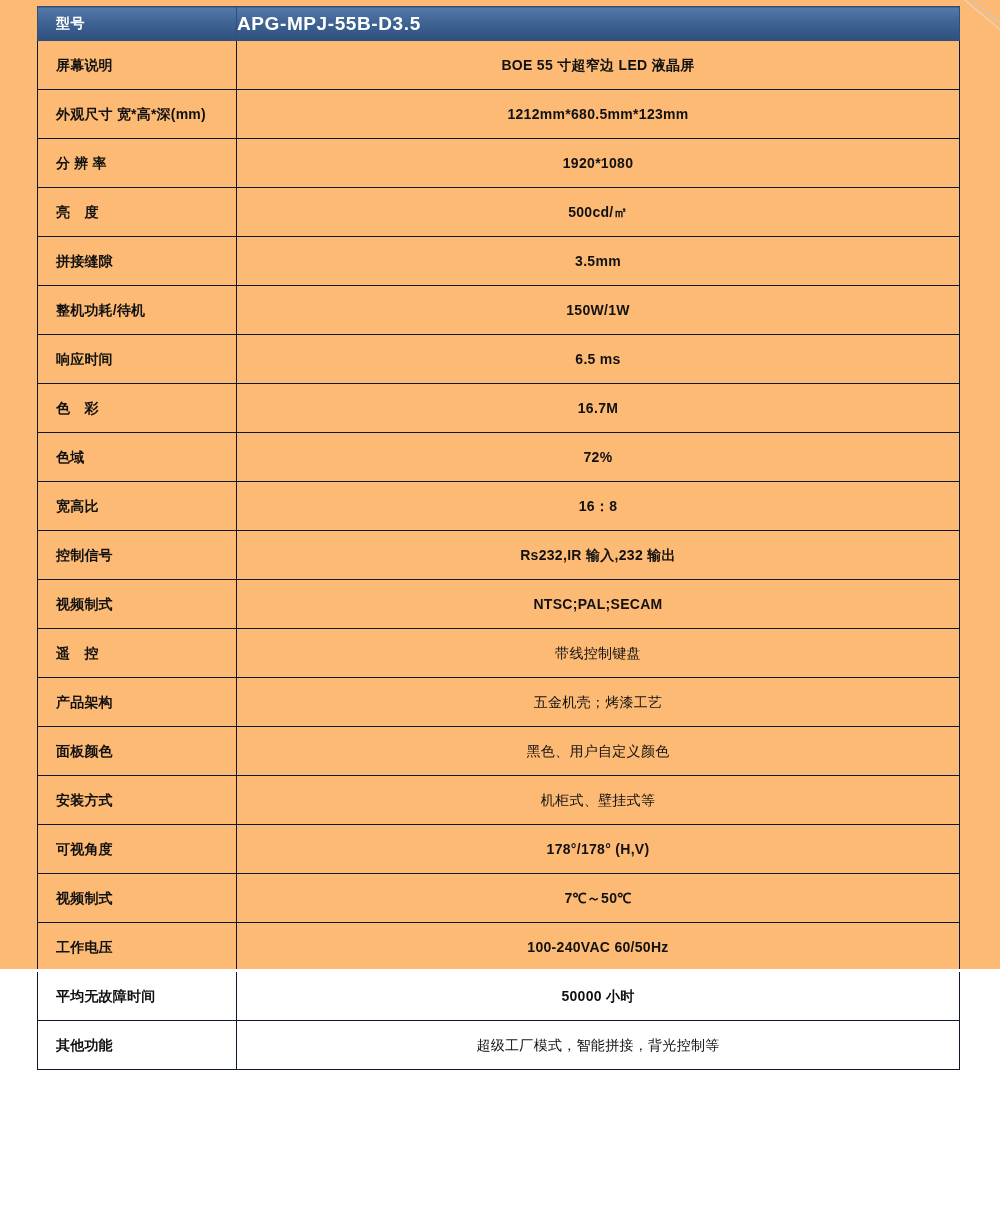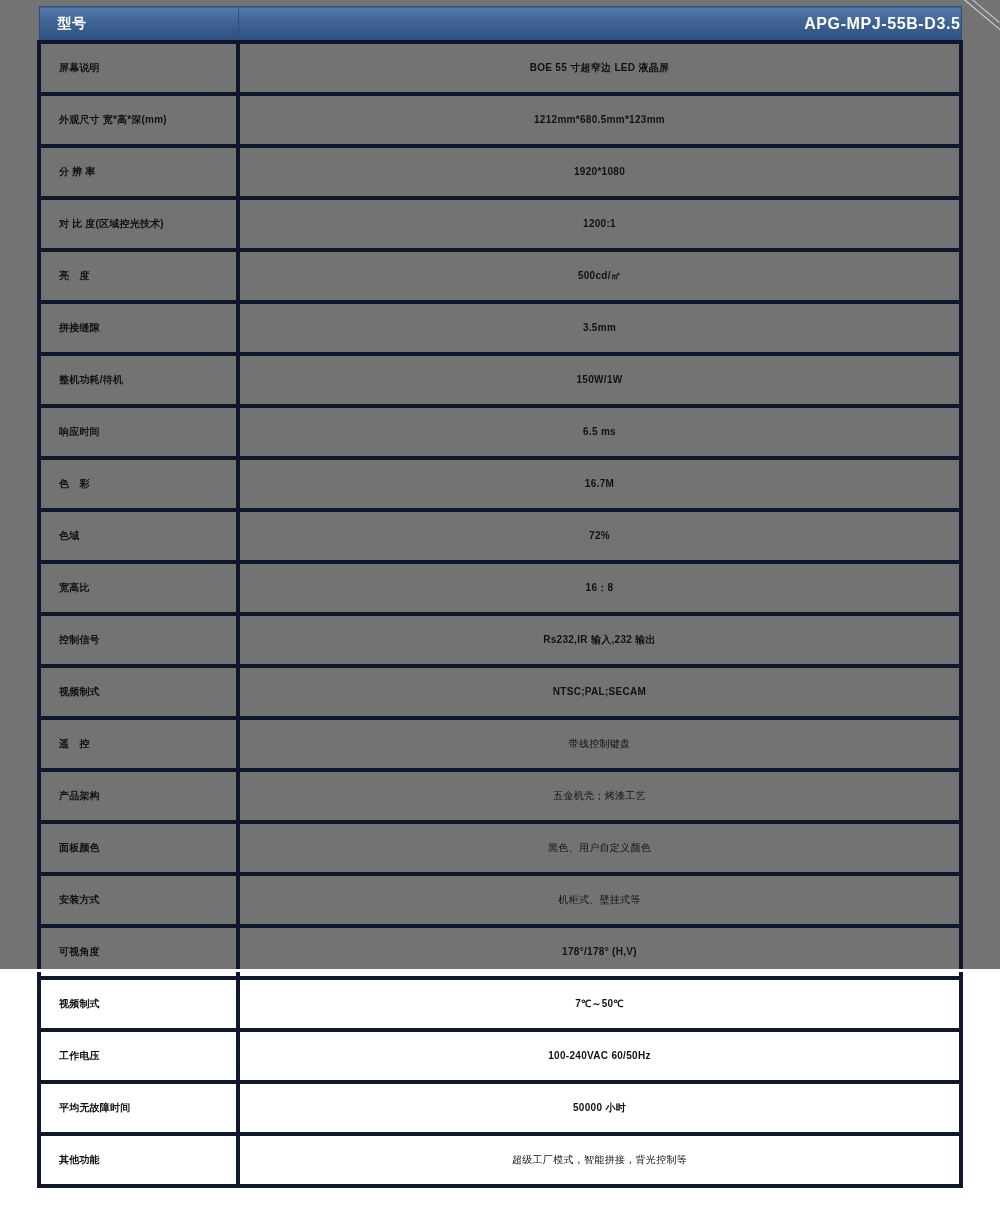--- a/index.html
+++ b/index.html
@@ -21,7 +21,7 @@
     top: 0;
     width: 1000px;
     height: 972px;
-    background: #737373;
+    background: #fdba74;
   }
   .spec-table {
     position: absolute;

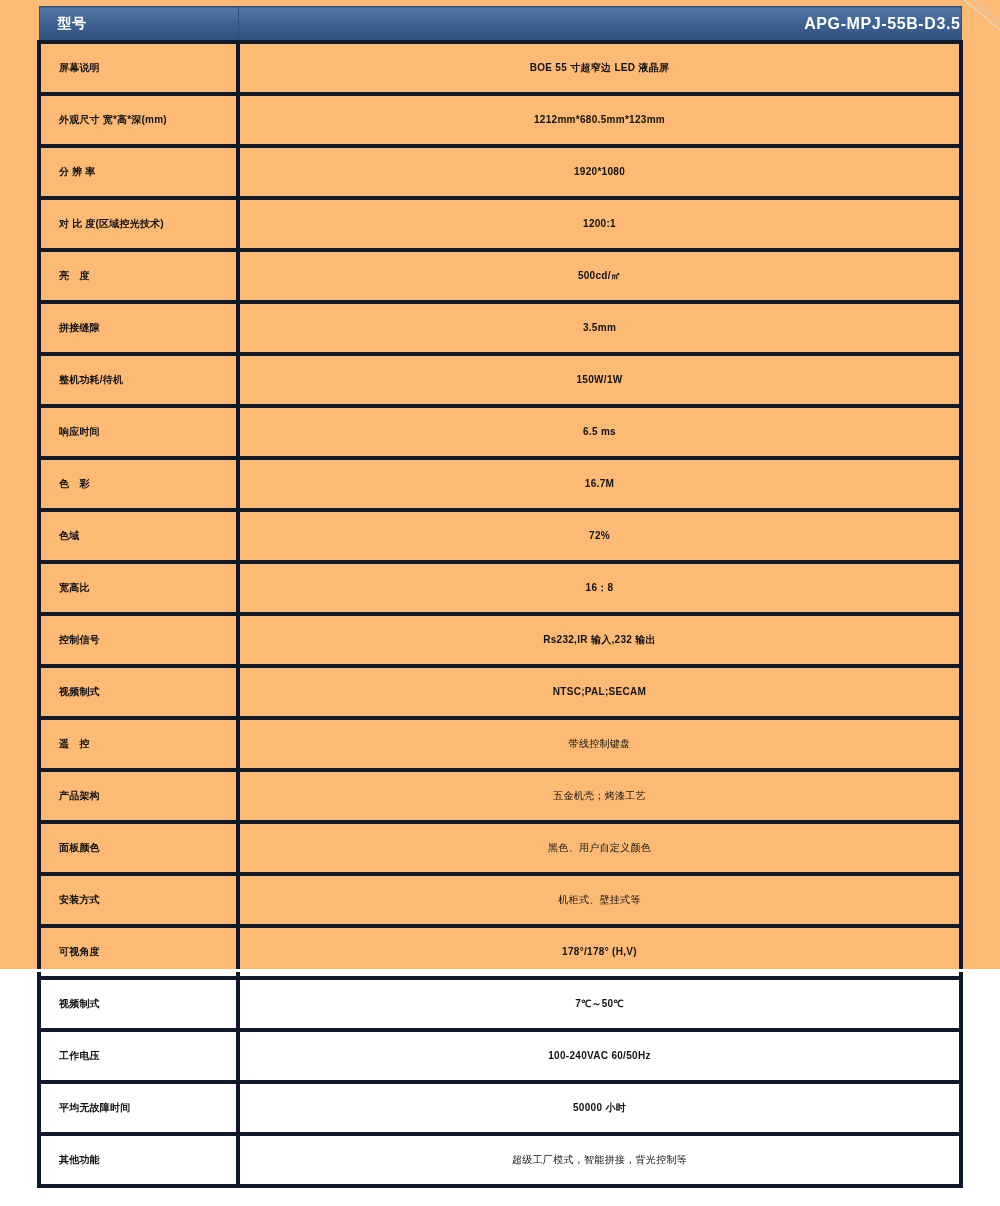--- a/index.html
+++ b/index.html
@@ -56,9 +56,9 @@
     letter-spacing: 0.5px;
   }
   .header-row td.h-value {
-    text-align: right;
+    text-align: left;
     letter-spacing: 0.6px;
-    font-size: 16px;
+    font-size: 19px;
   }
   td.label {
     padding-left: 18px;

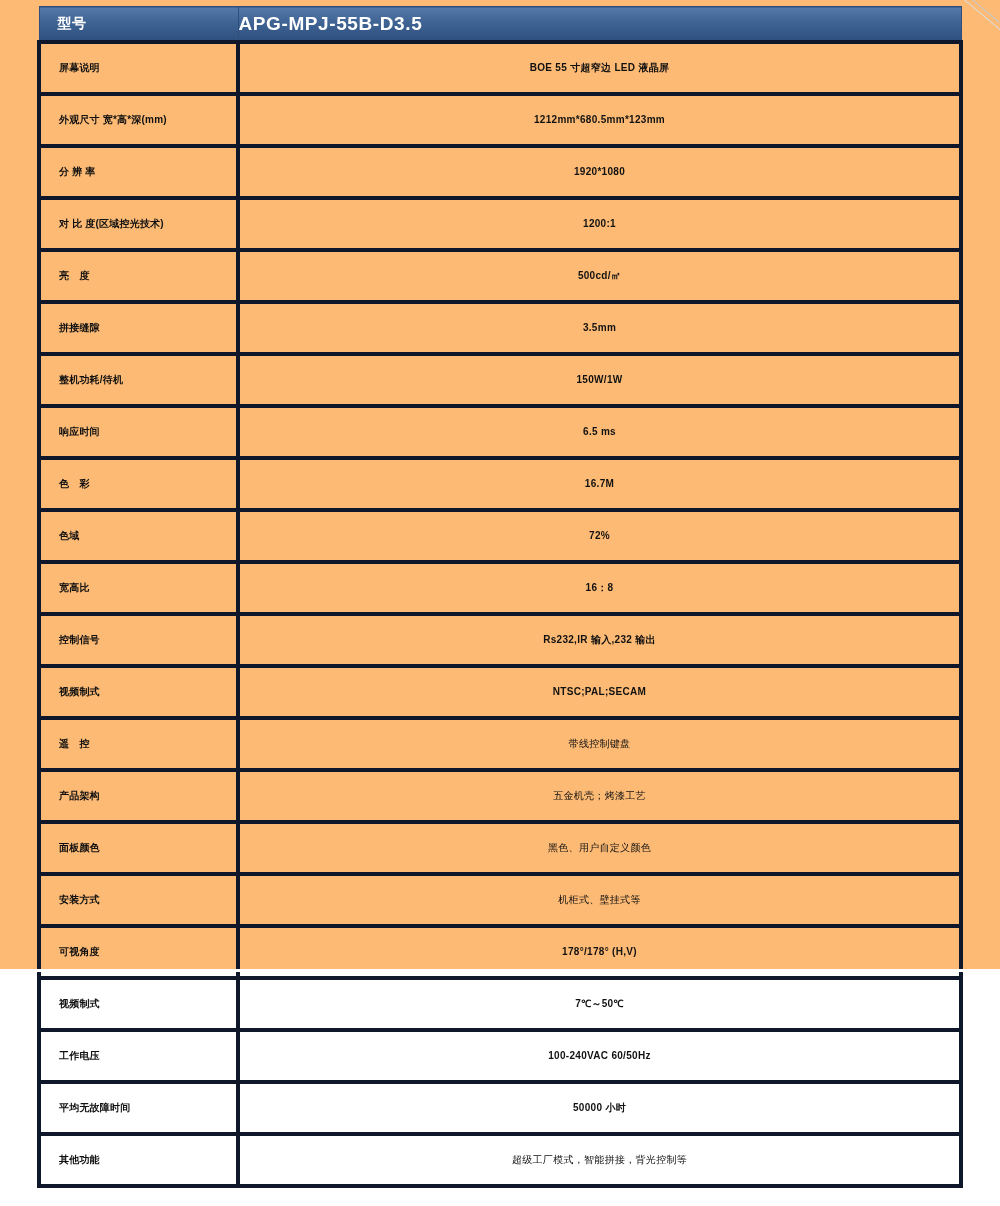--- a/index.html
+++ b/index.html
@@ -35,11 +35,11 @@
   .spec-table col.c2 { width: 723px; }
 
   .spec-table td {
-    border: 4px solid #0f172a;
+    border: 1px solid #0f172a;
     height: 48px;
     padding: 0 0 0 0;
     vertical-align: middle;
-    font-size: 10px;
+    font-size: 14px;
     line-height: 1.35;
   }
   .header-row td {

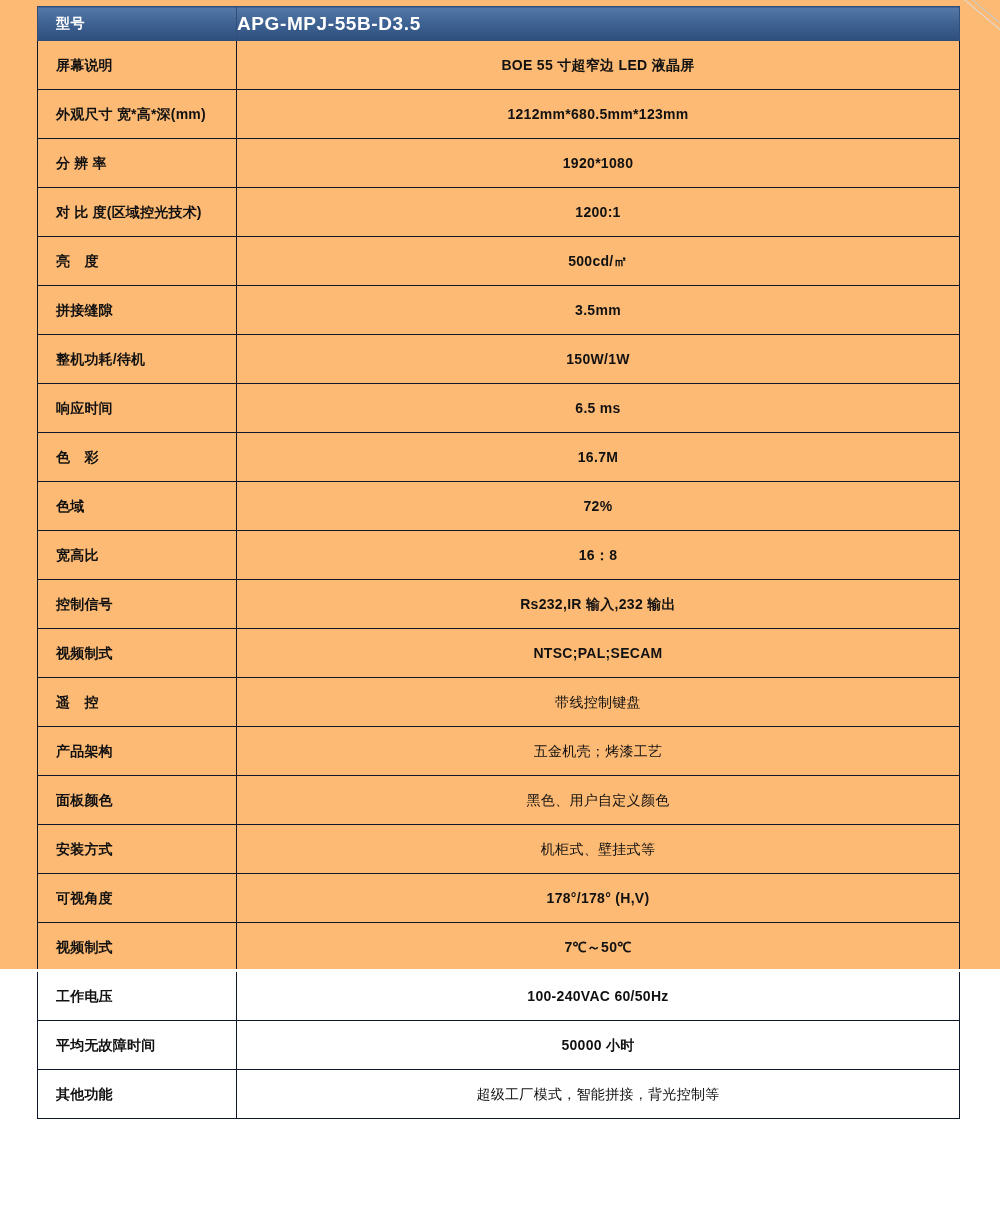--- a/index.html
+++ b/index.html
@@ -149,10 +149,6 @@
           <td class="value">1920*1080</td>
         </tr>
         <tr>
-          <td class="label">对 比 度(区域控光技术)</td>
-          <td class="value">1200:1</td>
-        </tr>
-        <tr>
           <td class="label">亮　度</td>
           <td class="value">500cd/㎡</td>
         </tr>

